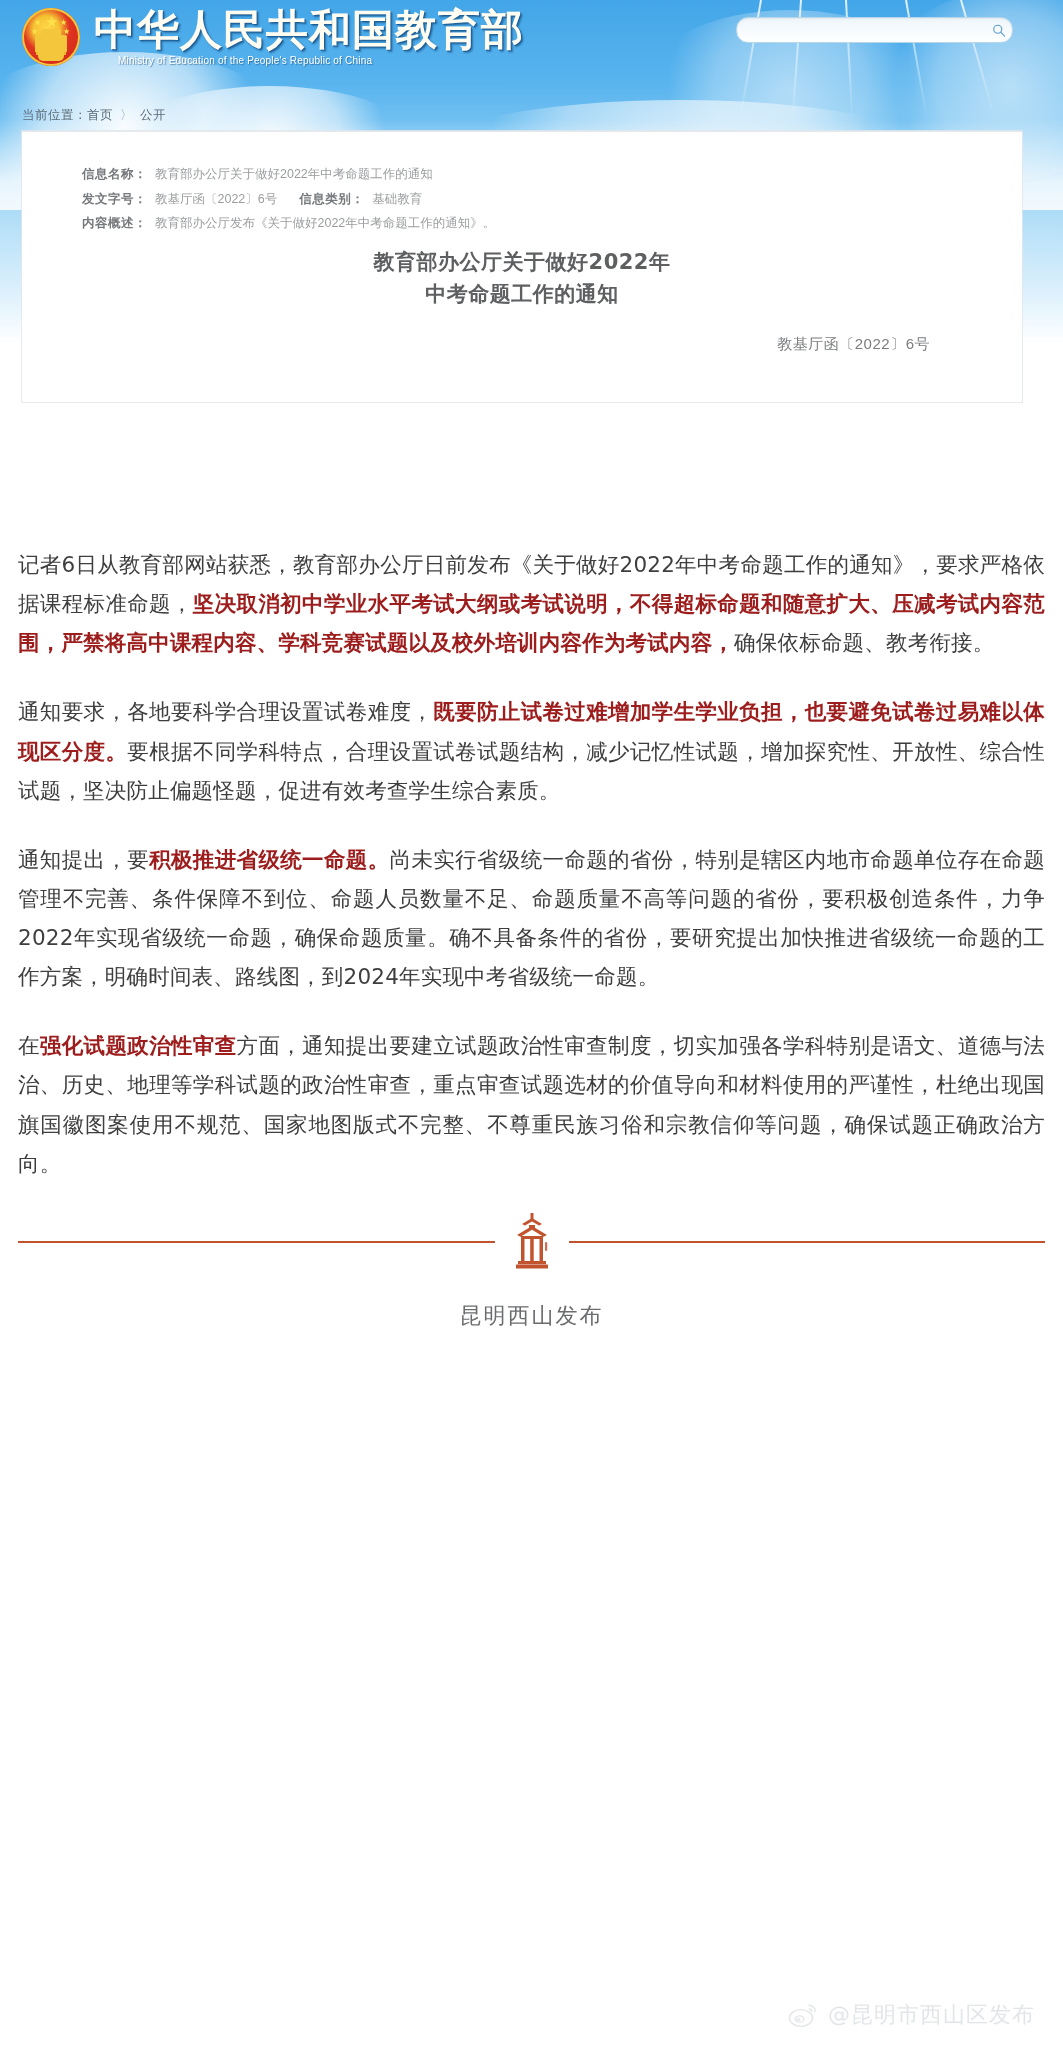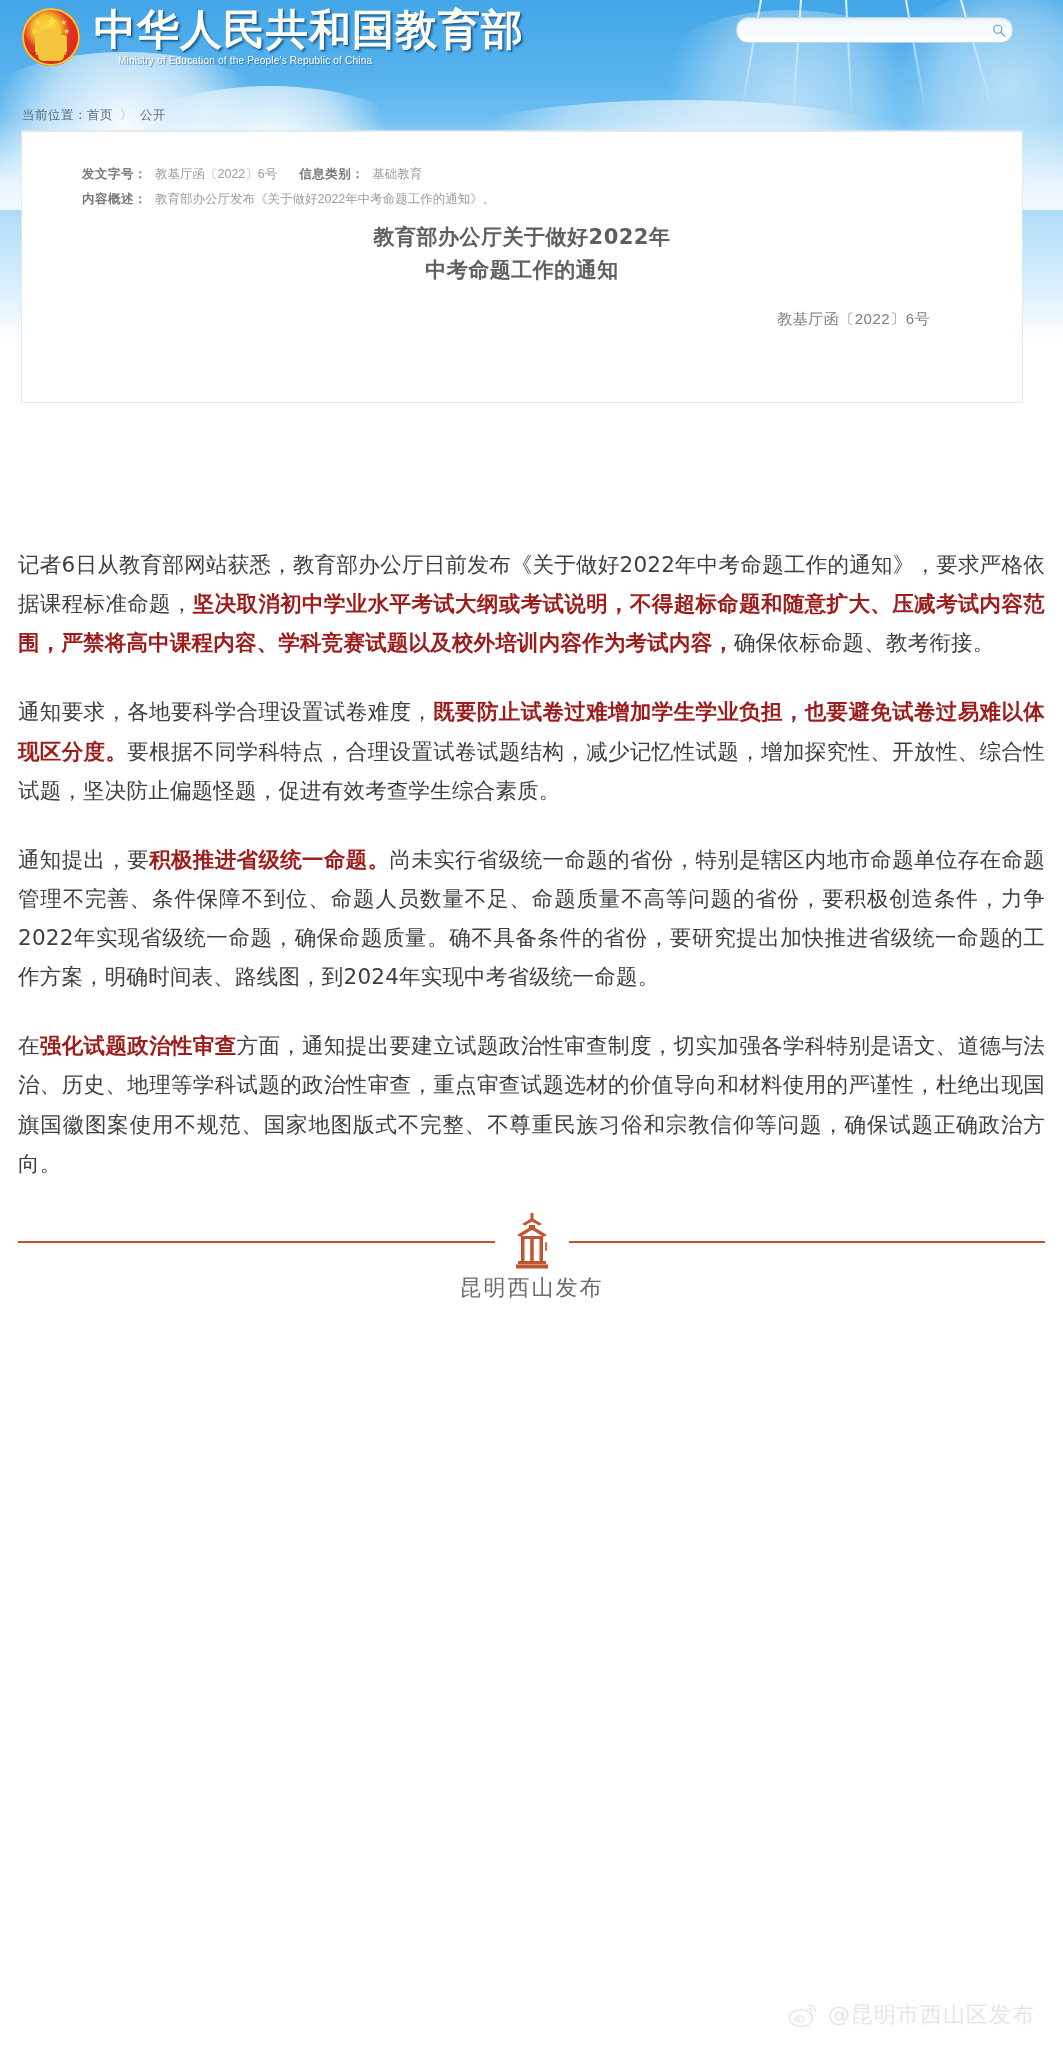--- a/index.html
+++ b/index.html
@@ -361,6 +361,10 @@
     <div class="doc-panel">
       <div class="meta-table">
 
+        <div class="meta-row">
+          <span class="meta-label">信息名称：</span>
+          <span class="meta-value">教育部办公厅关于做好2022年中考命题工作的通知</span>
+        </div>
 
 
         <div class="meta-row">

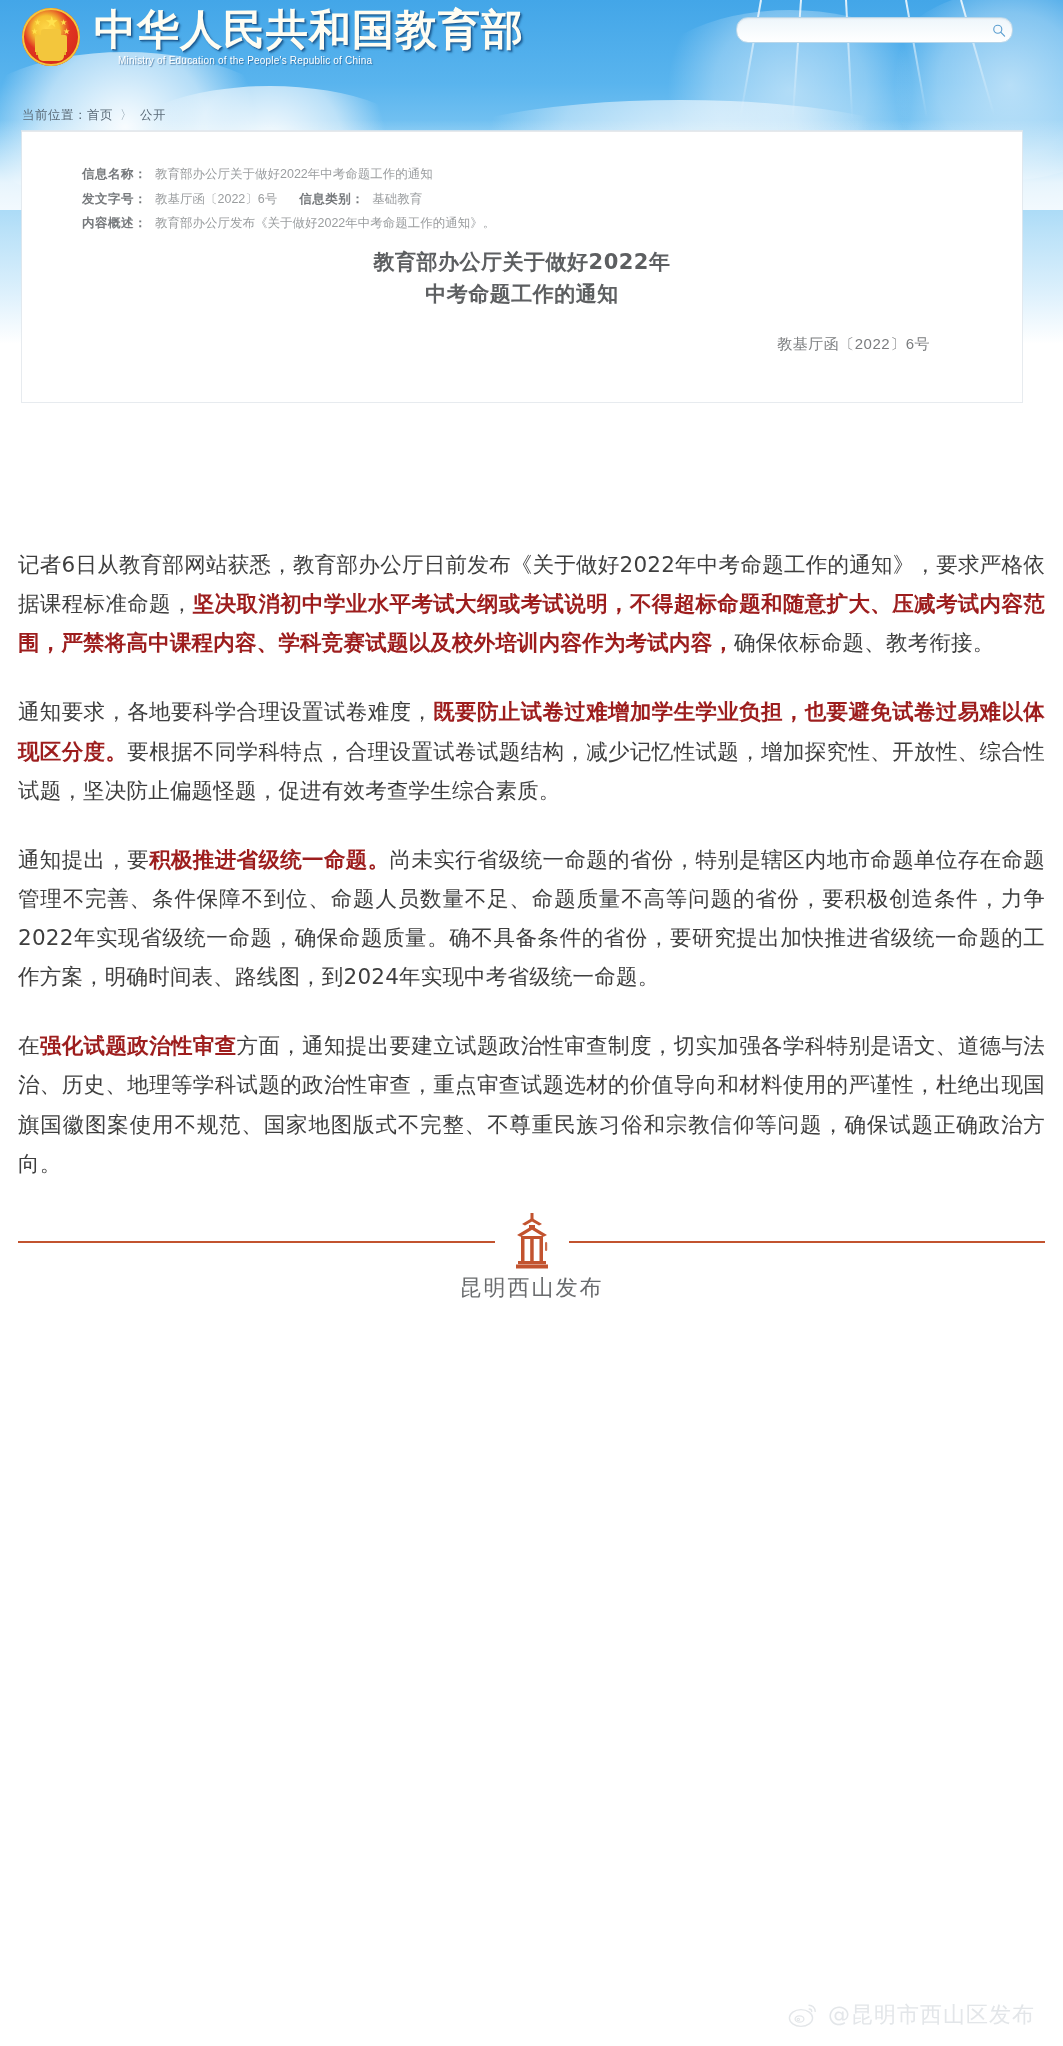--- a/index.html
+++ b/index.html
@@ -272,7 +272,7 @@
     font-size: 22px;
     color: #6a6c6e;
     letter-spacing: 2px;
-    margin-top: 2px;
+    margin-top: 30px;
   }
 
   .credits {

